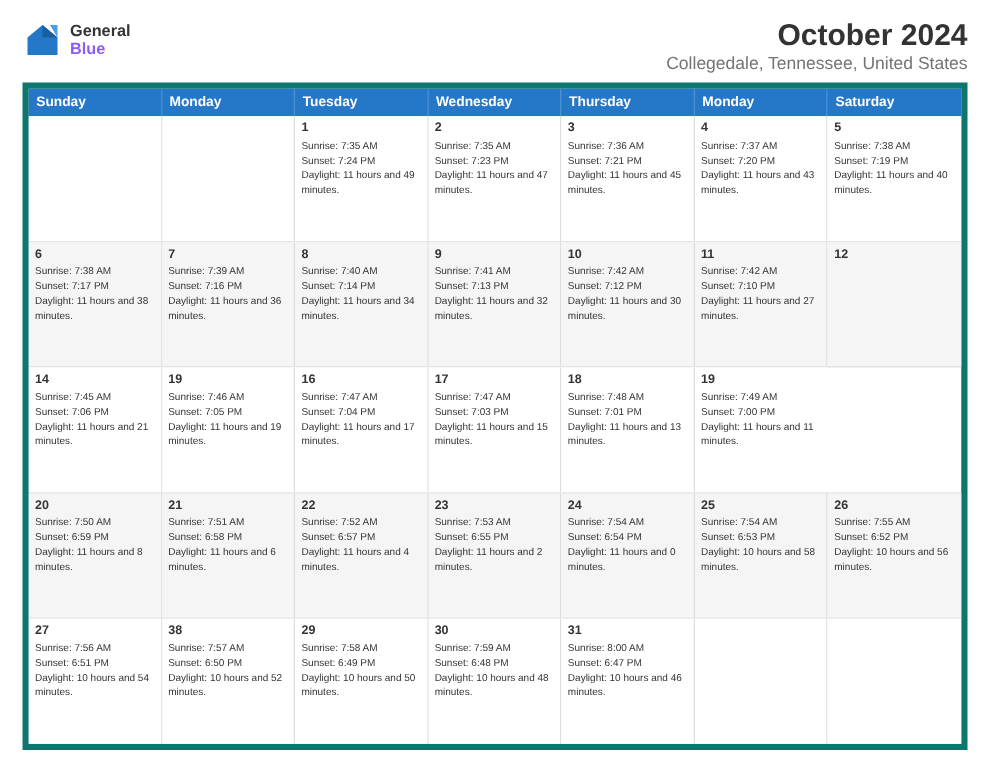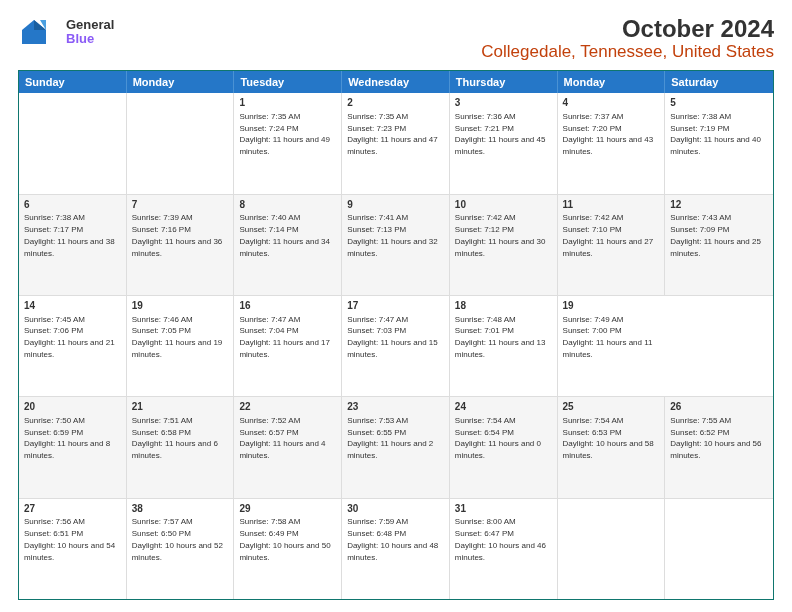--- a/index.html
+++ b/index.html
@@ -26,7 +26,7 @@
     .logo {
       display: flex;
       align-items: center;
-      gap: 12px;
+      gap: 2px;
     }
     .logo-text {
       display: flex;

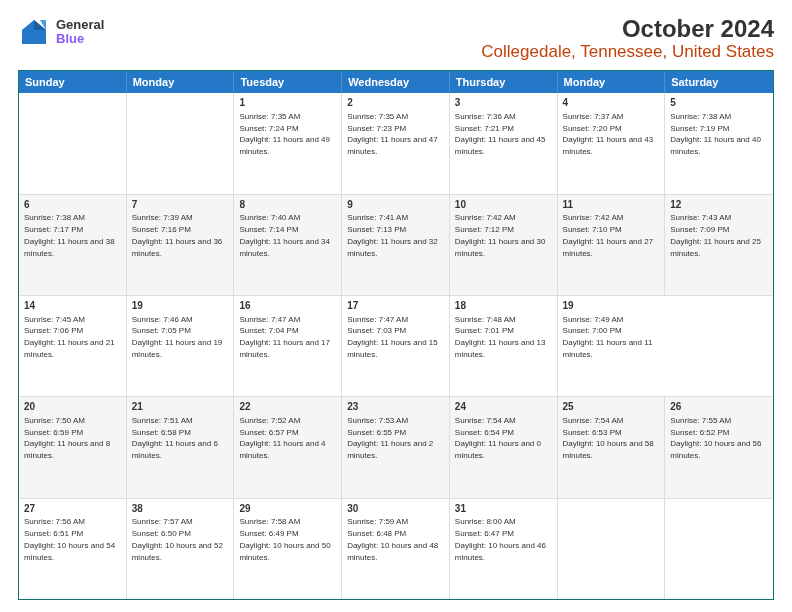--- a/index.html
+++ b/index.html
@@ -52,8 +52,8 @@
       line-height: 1.1;
     }
     .location {
-      font-size: 17px;
-      color: #c2410c;
+      font-size: 14px;
+      color: #737373;
     }
     .calendar {
       flex: 1;

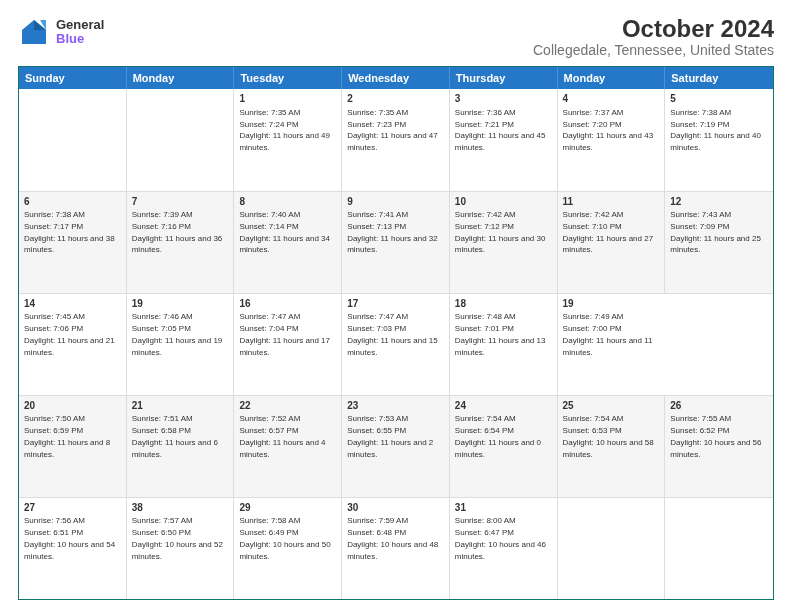--- a/index.html
+++ b/index.html
@@ -59,7 +59,7 @@
       flex: 1;
       display: flex;
       flex-direction: column;
-      border: 1px solid #0f766e;
+      border: 5px solid #0f766e;
     }
     .cal-header-row {
       display: grid;

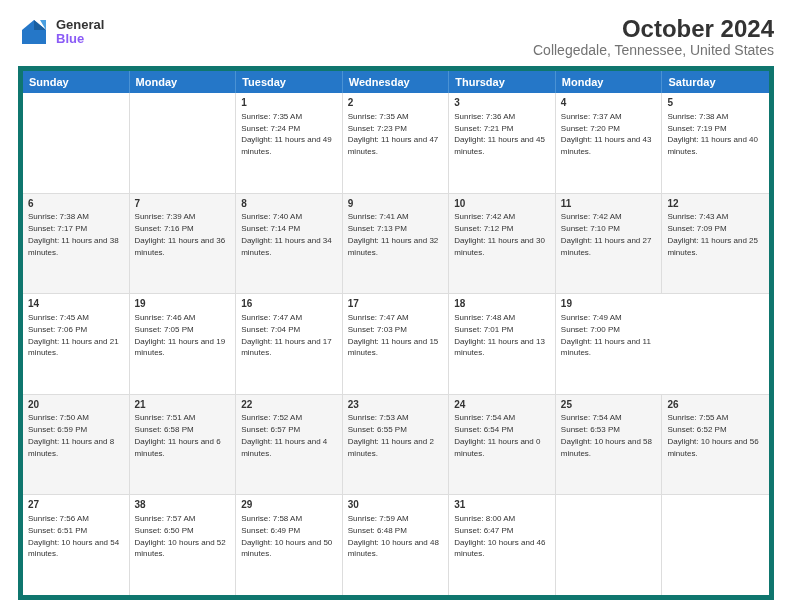--- a/index.html
+++ b/index.html
@@ -162,7 +162,7 @@
           <div class="cal-cell alt-row"><span class="day-num">9</span><span class="cell-text">Sunrise: 7:41 AM<br>Sunset: 7:13 PM<br>Daylight: 11 hours and 32 minutes.</span></div>
           <div class="cal-cell alt-row"><span class="day-num">10</span><span class="cell-text">Sunrise: 7:42 AM<br>Sunset: 7:12 PM<br>Daylight: 11 hours and 30 minutes.</span></div>
           <div class="cal-cell alt-row"><span class="day-num">11</span><span class="cell-text">Sunrise: 7:42 AM<br>Sunset: 7:10 PM<br>Daylight: 11 hours and 27 minutes.</span></div>
-          <div class="cal-cell alt-row"><span class="day-num">12</span><span class="cell-text">Sunrise: 7:43 AM<br>Sunset: 7:09 PM<br>Daylight: 11 hours and 25 minutes.</span></div>
+          <div class="cal-cell alt-row"><span class="day-num">12</span></div>
         </div>
         <div class="cal-row">
           <div class="cal-cell"><span class="day-num">14</span><span class="cell-text">Sunrise: 7:45 AM<br>Sunset: 7:06 PM<br>Daylight: 11 hours and 21 minutes.</span></div>

